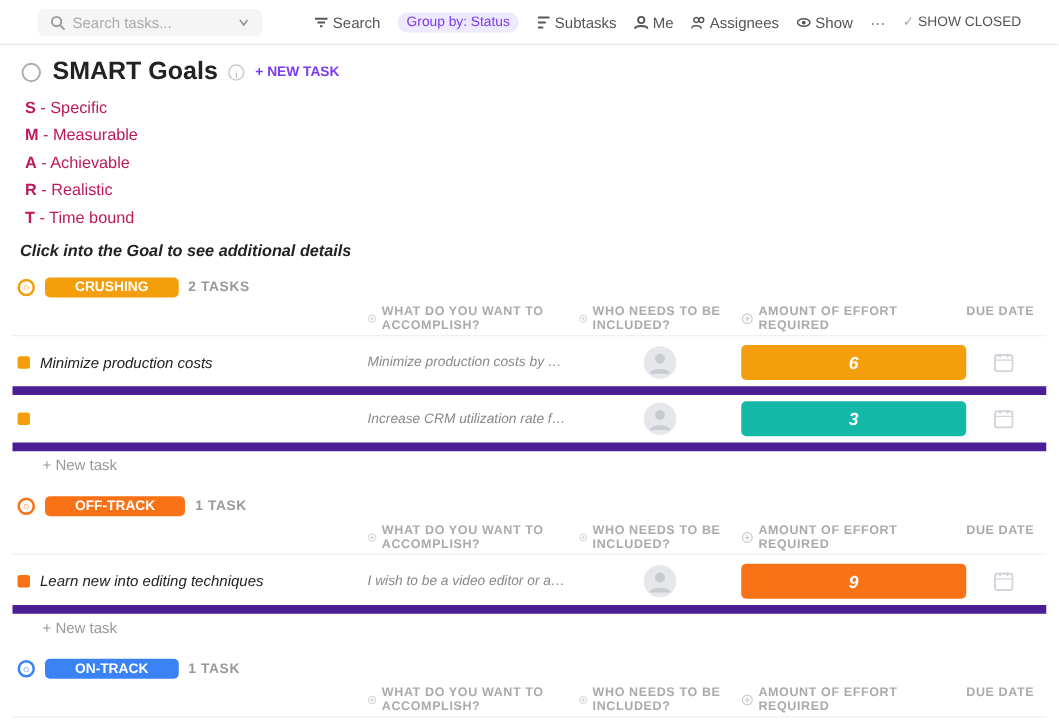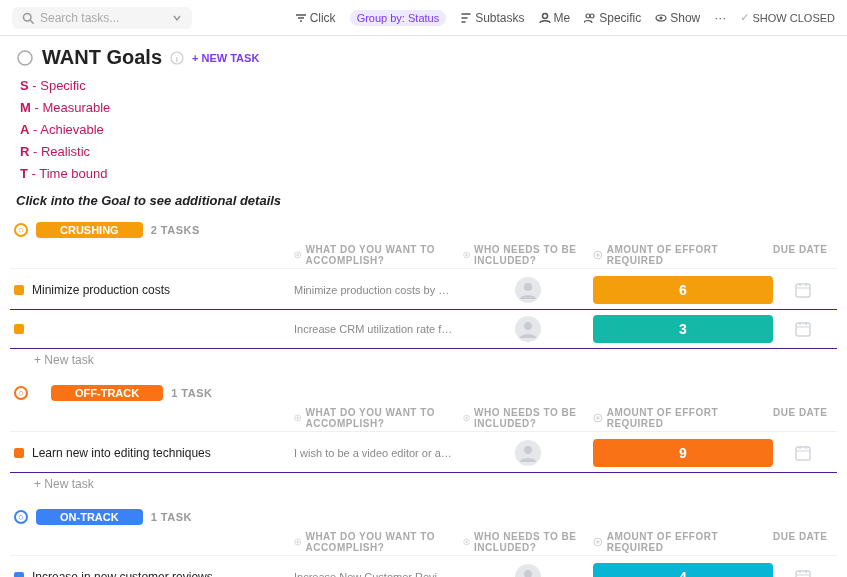--- a/index.html
+++ b/index.html
@@ -18,7 +18,7 @@
       display: flex;
       align-items: center;
       justify-content: space-between;
-      padding: 6px 12px;
+      padding: 6px 30px;
       border-bottom: 1px solid #e5e5e5;
       background: #fff;
       height: 36px;

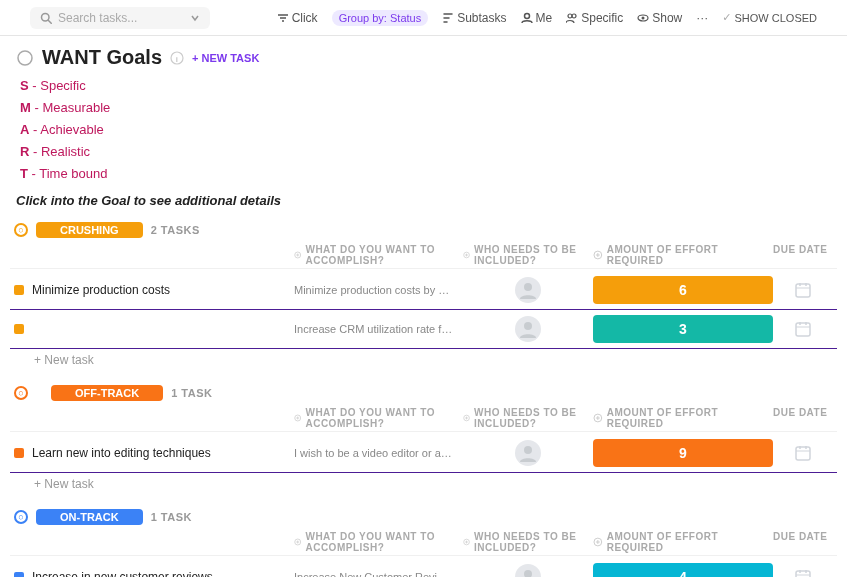--- a/index.html
+++ b/index.html
@@ -262,7 +262,7 @@
         <line x1="3" y1="6" x2="9" y2="6" stroke="#555" stroke-width="1.5"></line>
         <line x1="5" y1="9" x2="7" y2="9" stroke="#555" stroke-width="1.5"></line>
       </svg>
-      <span>Click</span>
+      <span>Search</span>
     </span>
     <span>
       <span class="group-by-badge">Group by: Status</span>

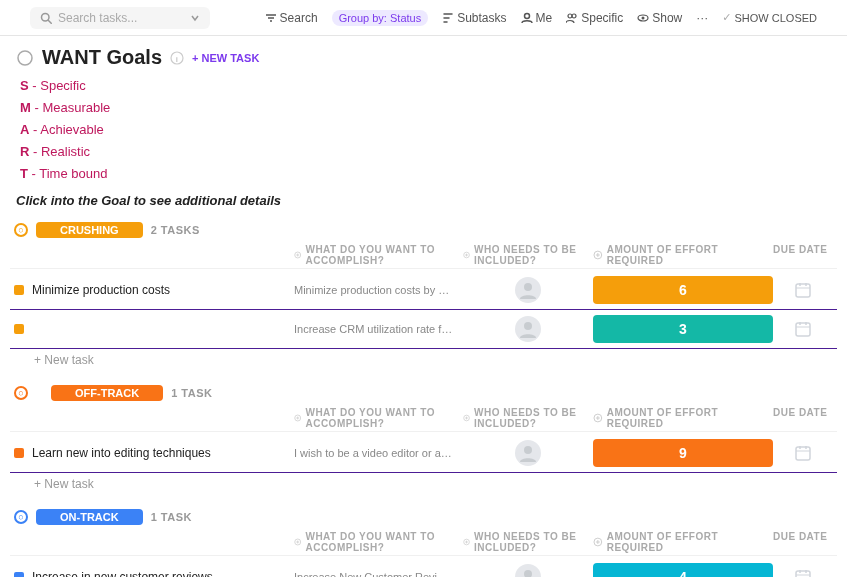--- a/index.html
+++ b/index.html
@@ -286,7 +286,7 @@
         <circle cx="8" cy="4" r="2" stroke="#555" stroke-width="1.2" fill="none"></circle>
         <path d="M0 11c0-2.5 4-2.5 4-2.5s4 0 4 2.5" stroke="#555" stroke-width="1.2" fill="none"></path>
       </svg>
-      <span>Specific</span>
+      <span>Assignees</span>
     </span>
     <span>
       <svg width="12" height="12" viewBox="0 0 12 12">

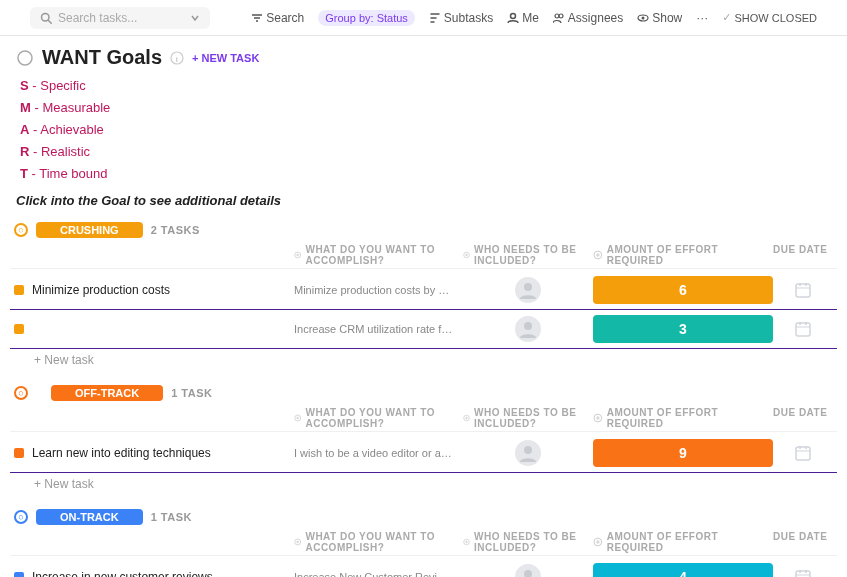--- a/index.html
+++ b/index.html
@@ -308,7 +308,7 @@
     <svg width="18" height="18" viewBox="0 0 18 18">
       <circle cx="9" cy="9" r="7" stroke="#aaa" stroke-width="1.5" fill="none"></circle>
     </svg>
-    <span class="page-title">WANT Goals</span>
+    <span class="page-title">SMART Goals</span>
     <svg width="14" height="14" viewBox="0 0 14 14">
       <circle cx="7" cy="7" r="6" stroke="#ccc" stroke-width="1.2" fill="none"></circle>
       <text x="7" y="11" text-anchor="middle" font-size="8" fill="#aaa">i</text>

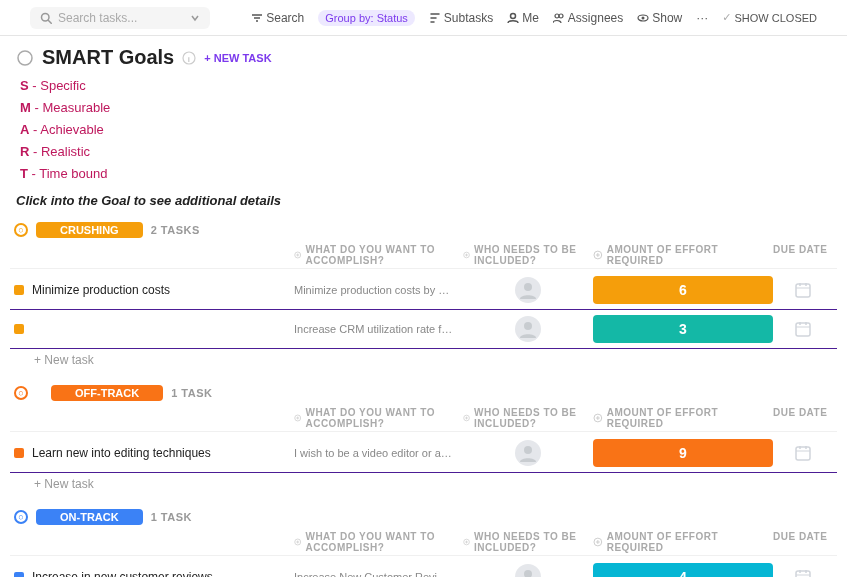--- a/index.html
+++ b/index.html
@@ -164,7 +164,8 @@
       grid-template-columns: 280px 1fr 130px 180px 60px;
       align-items: center;
       padding: 5px 4px;
-      border-bottom: 1px solid #4c1d95;
+      border-bottom: 7px solid #4c1d95;
+      font-style: italic;
     }
     .task-name-cell {
       display: flex;

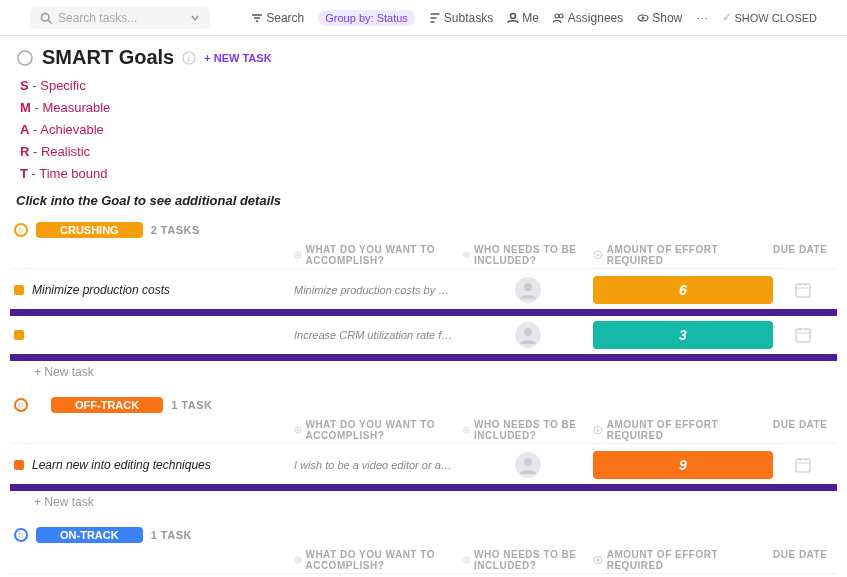--- a/index.html
+++ b/index.html
@@ -135,7 +135,7 @@
       color: #fff;
     }
     .group-badge.crushing { background: #f59e0b; }
-    .group-badge.off-track { background: #f97316; margin-left: 15px; }
+    .group-badge.off-track { background: #f97316; }
     .group-badge.on-track { background: #3b82f6; }
 
     .group-task-count {

